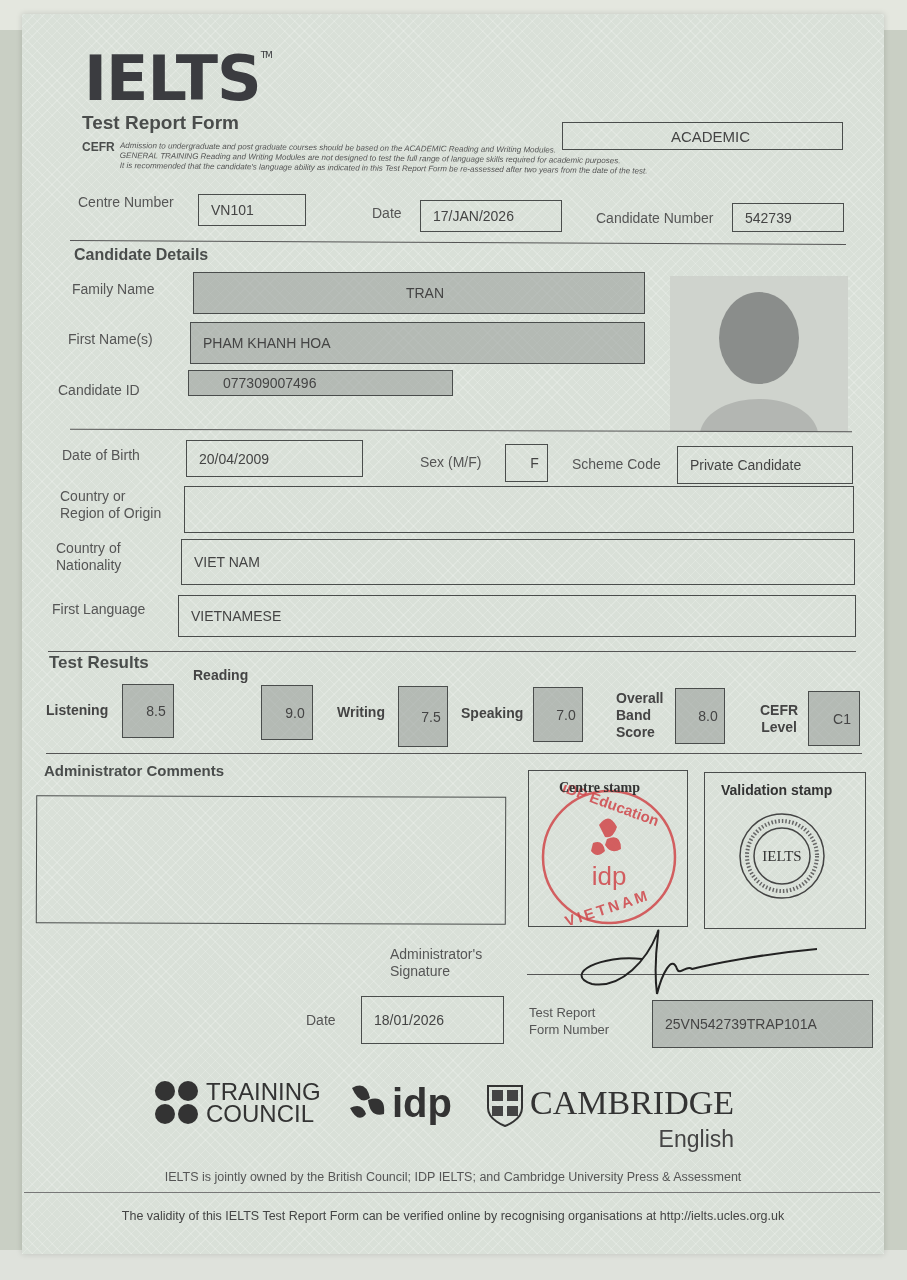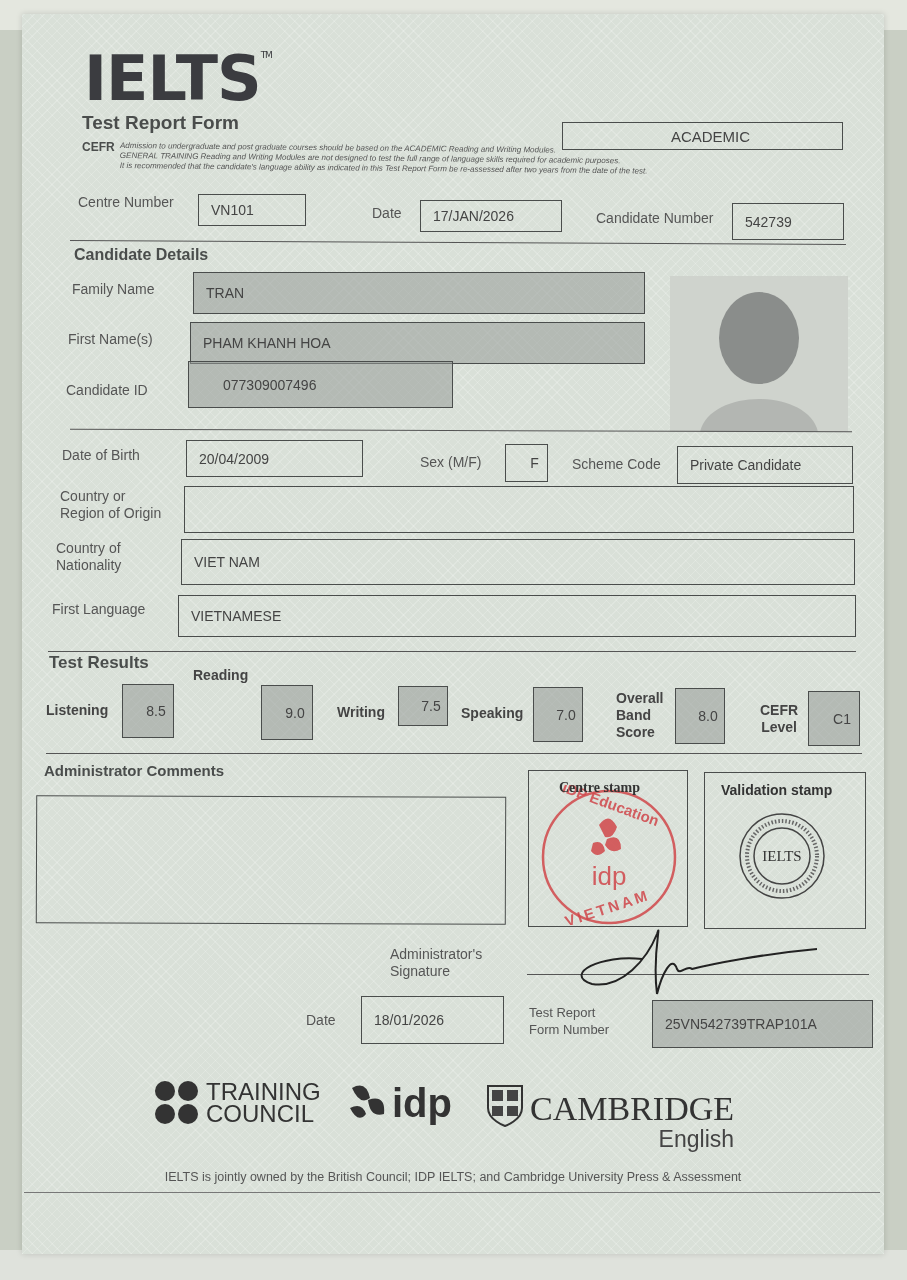--- a/index.html
+++ b/index.html
@@ -74,7 +74,7 @@
       <span>17/JAN/2026</span>
     </div>
   <div class="lbl" style="left:574px;top:196px;">Candidate Number</div>
-  <div class="box" style="left:710px;top:189px;width:112px;height:37px;">
+  <div class="box" style="left:710px;top:189px;width:112px;height:29px;">
       <span>542739</span>
     </div>
   <div class="hline" style="left:48px;top:228px;width:776px;transform:rotate(0.3deg);"></div>

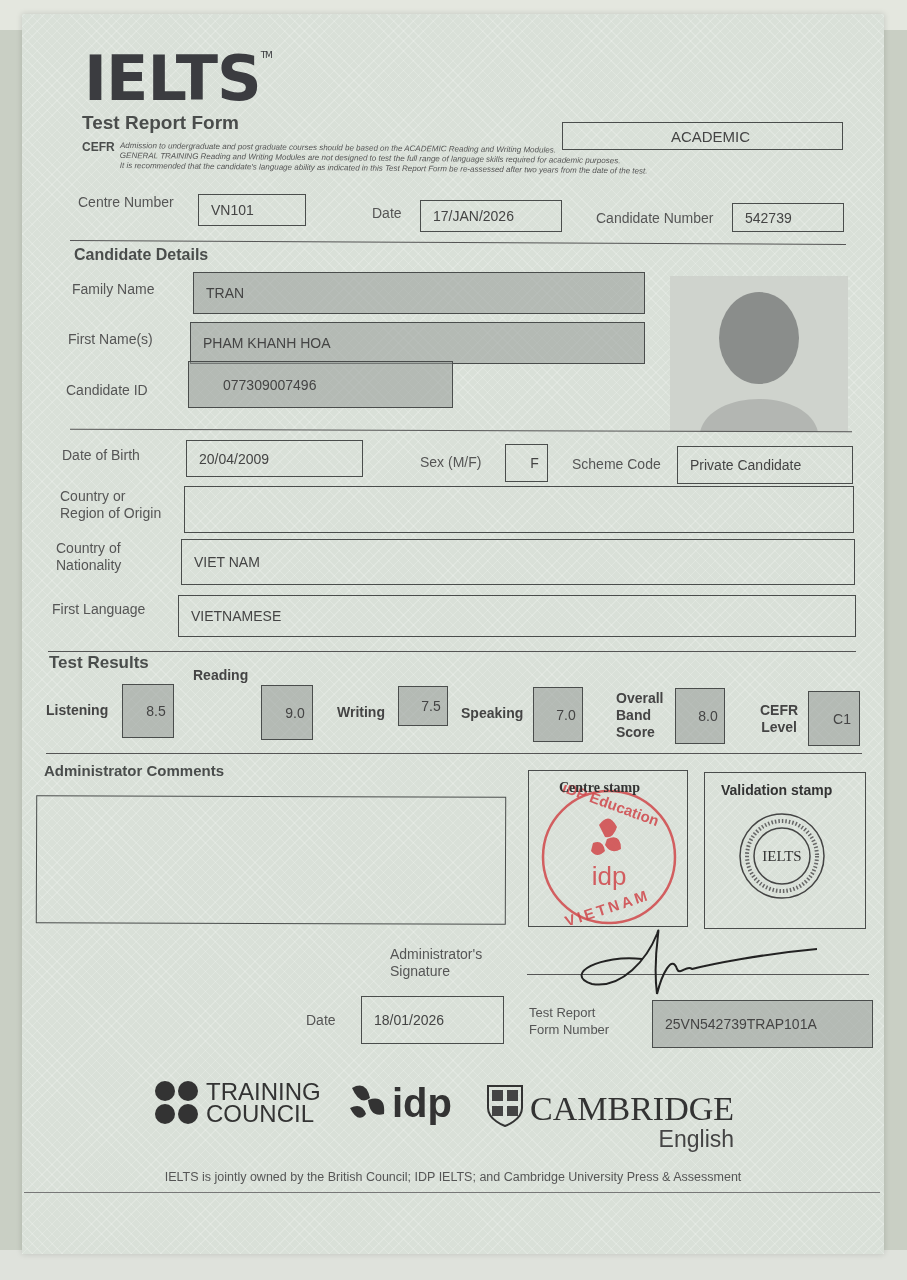--- a/index.html
+++ b/index.html
@@ -81,7 +81,7 @@
 
   <div class="section" style="left:52px;top:232px;">Candidate Details</div>
   <div class="lbl" style="left:50px;top:267px;">Family Name</div>
-  <div class="box shaded" style="left:171px;top:258px;width:452px;height:42px;">
+  <div class="box shaded" style="left:171px;top:258px;width:452px;height:42px;justify-content:center;">
       <span>TRAN</span>
     </div>
   <div class="lbl" style="left:46px;top:317px;">First Name(s)</div>

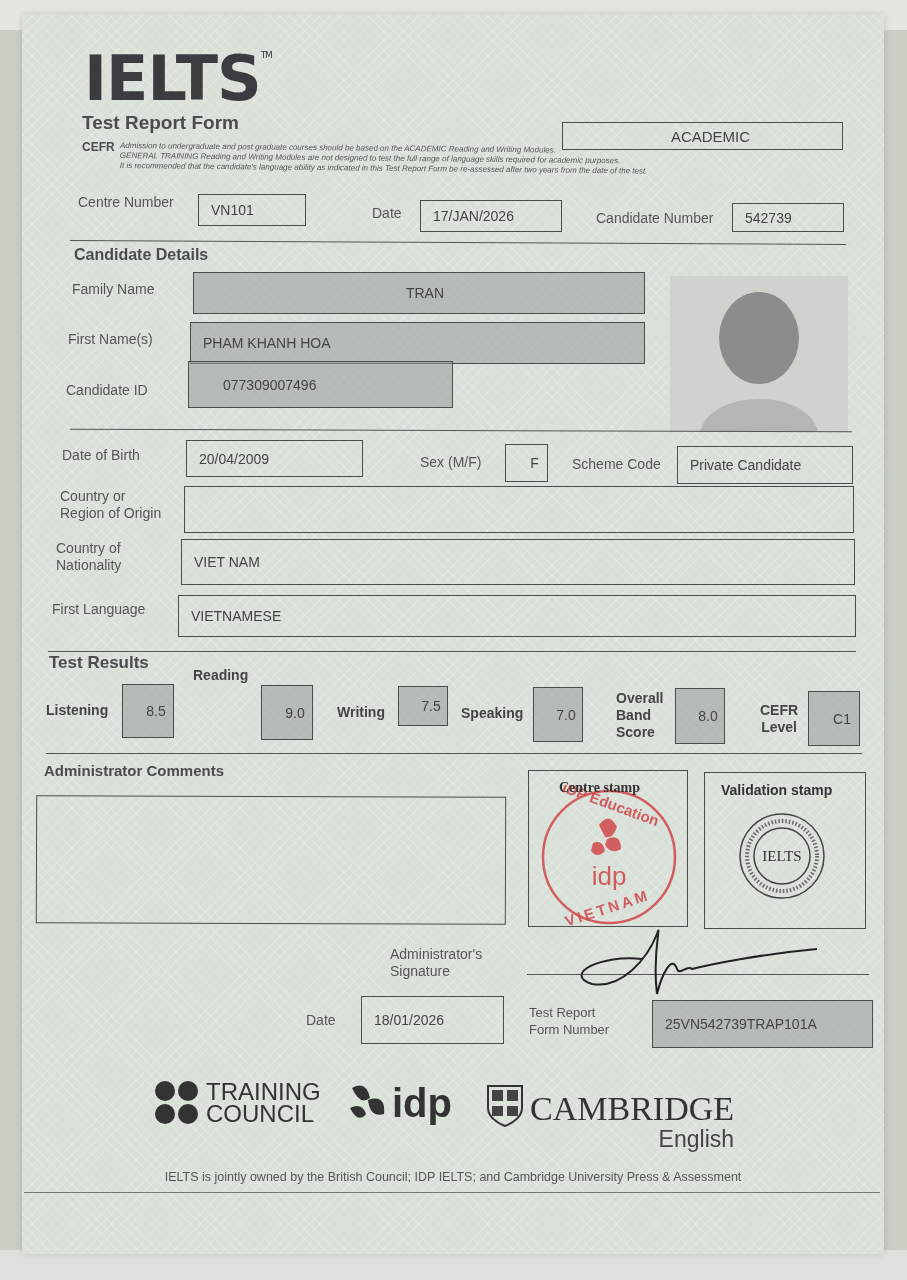--- a/index.html
+++ b/index.html
@@ -88,7 +88,7 @@
   <div class="box shaded" style="left:168px;top:308px;width:455px;height:42px;">
       <span>PHAM KHANH HOA</span>
     </div>
-  <div class="lbl" style="left:44px;top:368px;">Candidate ID</div>
+  <div class="lbl" style="left:36px;top:368px;">Candidate ID</div>
   <div class="box shaded" style="left:166px;top:347px;width:265px;height:47px;padding-left:34px;">
       <span>077309007496</span>
     </div>

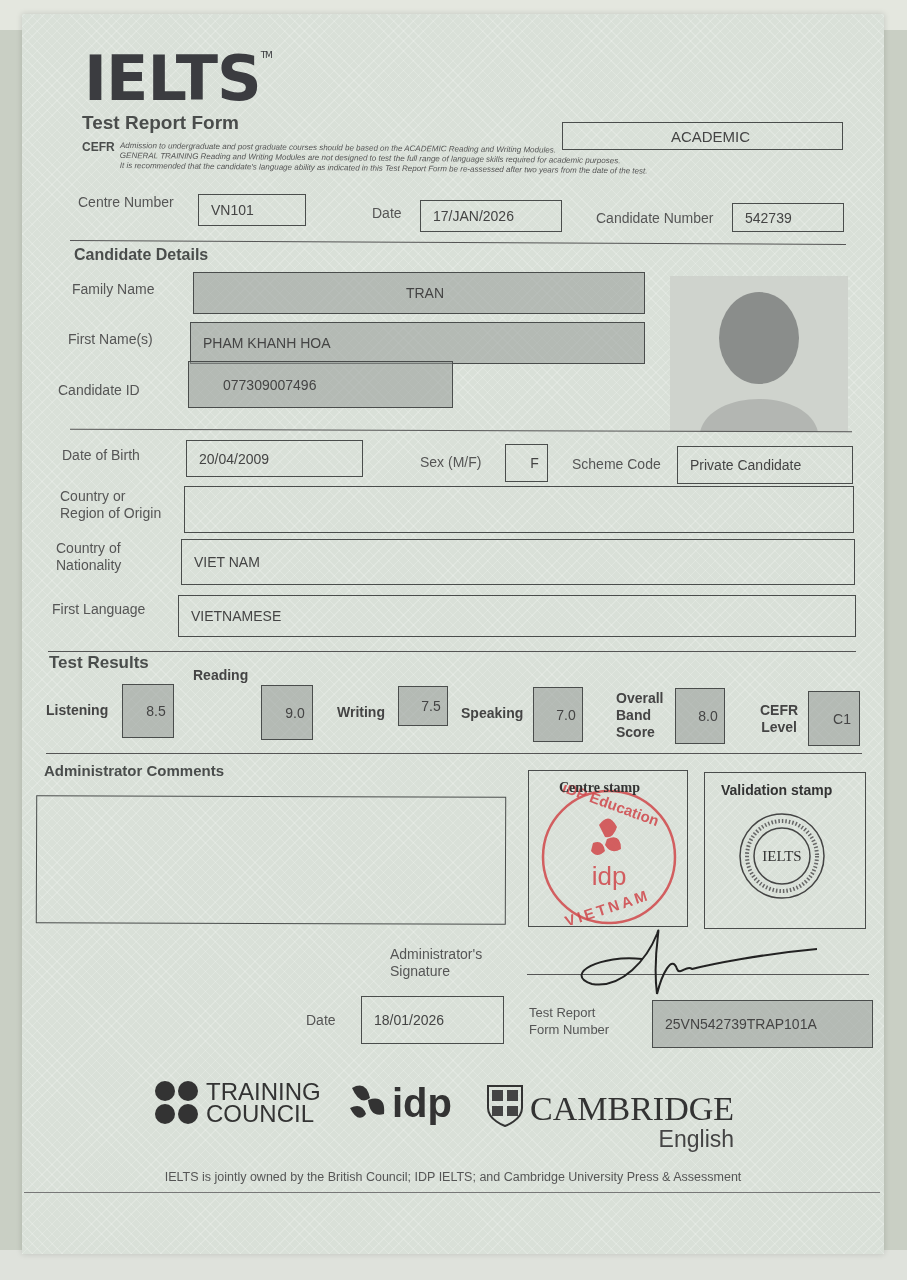--- a/index.html
+++ b/index.html
@@ -89,7 +89,7 @@
       <span>PHAM KHANH HOA</span>
     </div>
   <div class="lbl" style="left:36px;top:368px;">Candidate ID</div>
-  <div class="box shaded" style="left:166px;top:347px;width:265px;height:47px;padding-left:34px;">
+  <div class="box shaded" style="left:166px;top:356px;width:265px;height:26px;padding-left:34px;">
       <span>077309007496</span>
     </div>
 

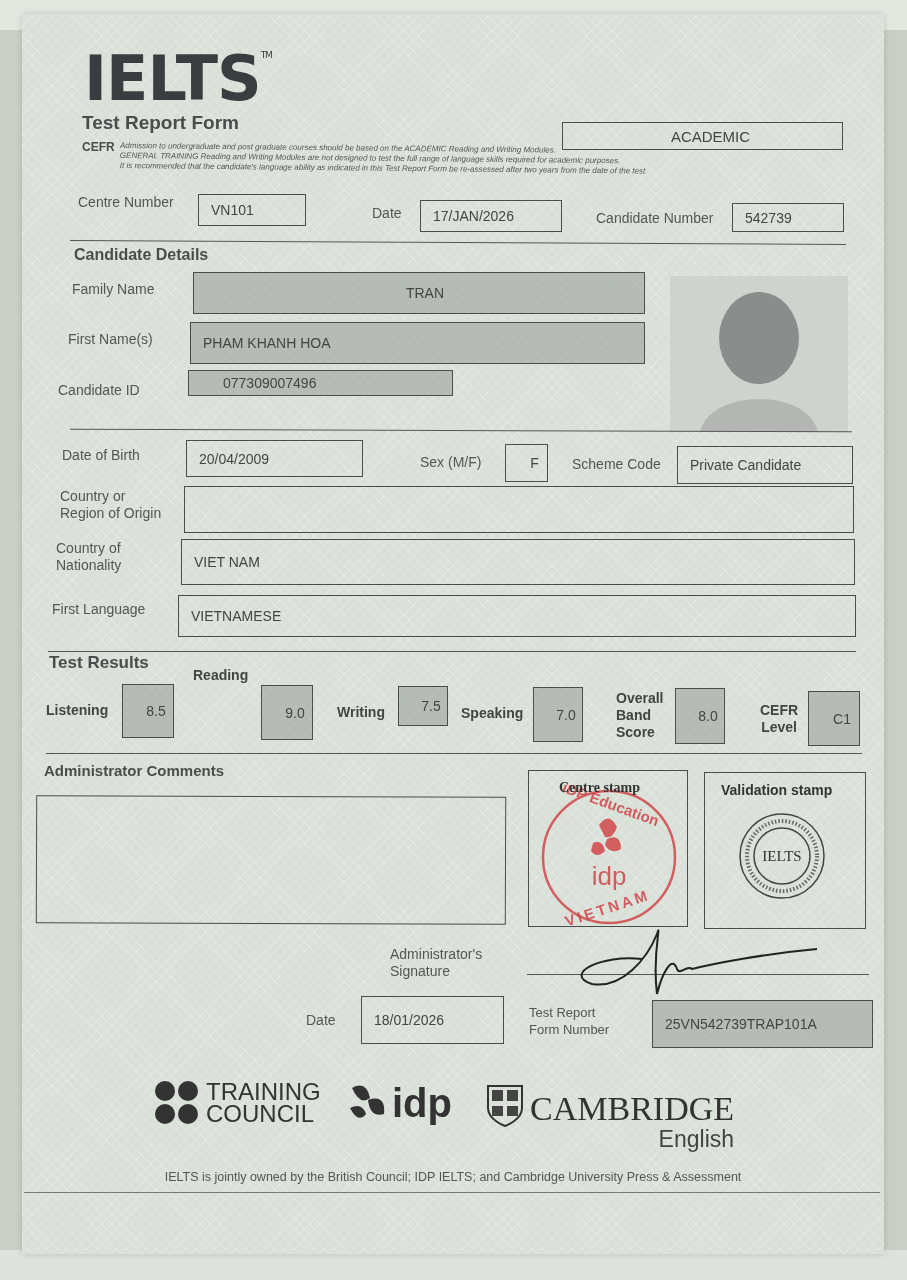--- a/index.html
+++ b/index.html
@@ -150,7 +150,7 @@
     </div>
 
   <div class="score-lbl" style="left:315px;top:690px;">Writing</div>
-  <div class="box shaded center" style="left:376px;top:672px;width:50px;height:40px;">
+  <div class="box shaded center" style="left:376px;top:672px;width:50px;height:61px;">
       <span>7.5</span>
     </div>
 

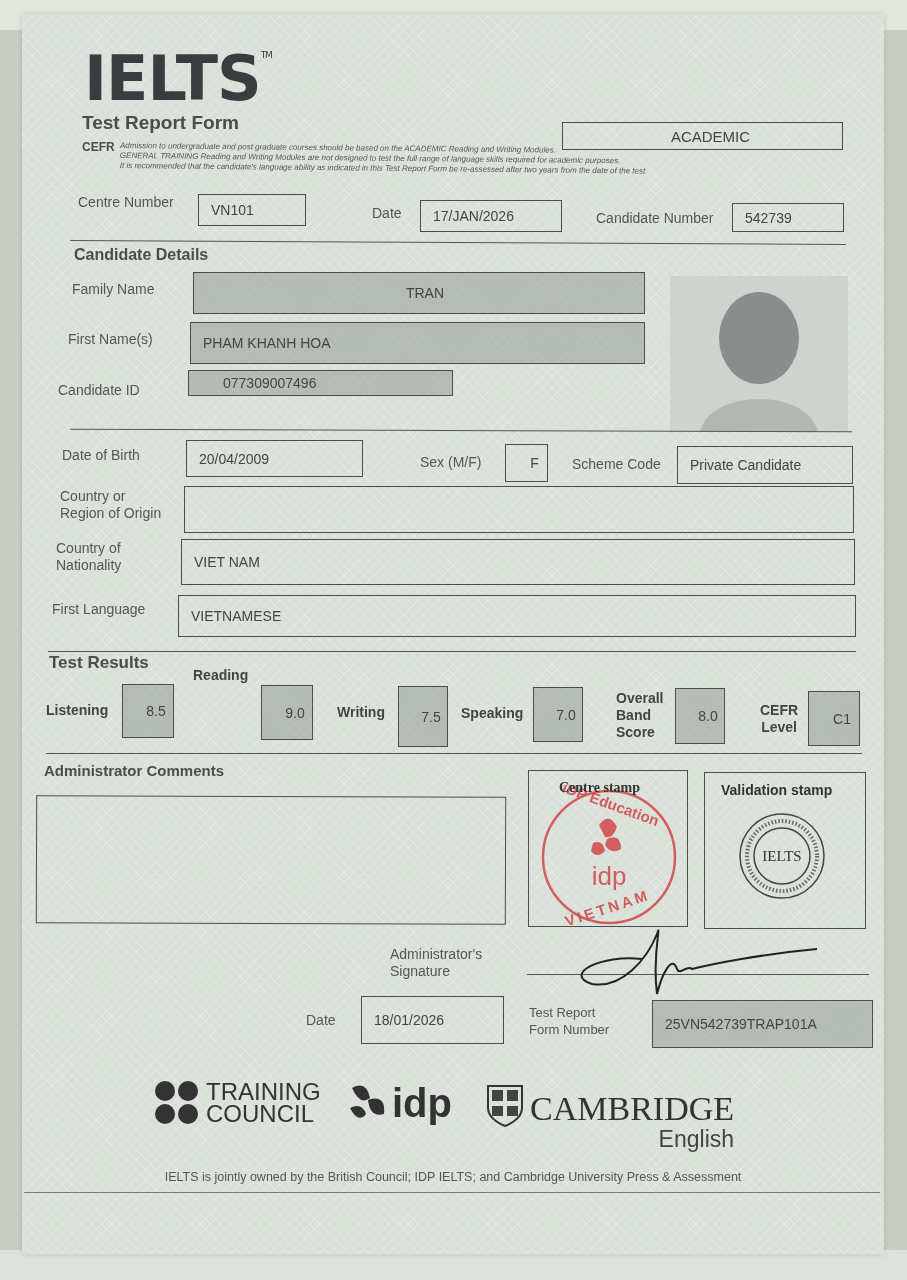--- a/index.html
+++ b/index.html
@@ -242,7 +242,7 @@
     <div style="margin-left:4px;font-size:40px;font-weight:700;color:#333;line-height:40px;">idp</div>
   </div>
   <div class="abs" style="left:464px;top:1070px;">
-    <div style="display:flex;align-items:flex-end;">
+    <div style="display:flex;align-items:flex-start;">
       <svg width="38" height="44" viewBox="0 0 38 44">
         <path d="M2 2 H36 V24 C36 36, 19 42, 19 42 C19 42, 2 36, 2 24 Z" fill="none" stroke="#333" stroke-width="2"></path>
         <rect x="6" y="6" width="11" height="11" fill="#444"></rect>

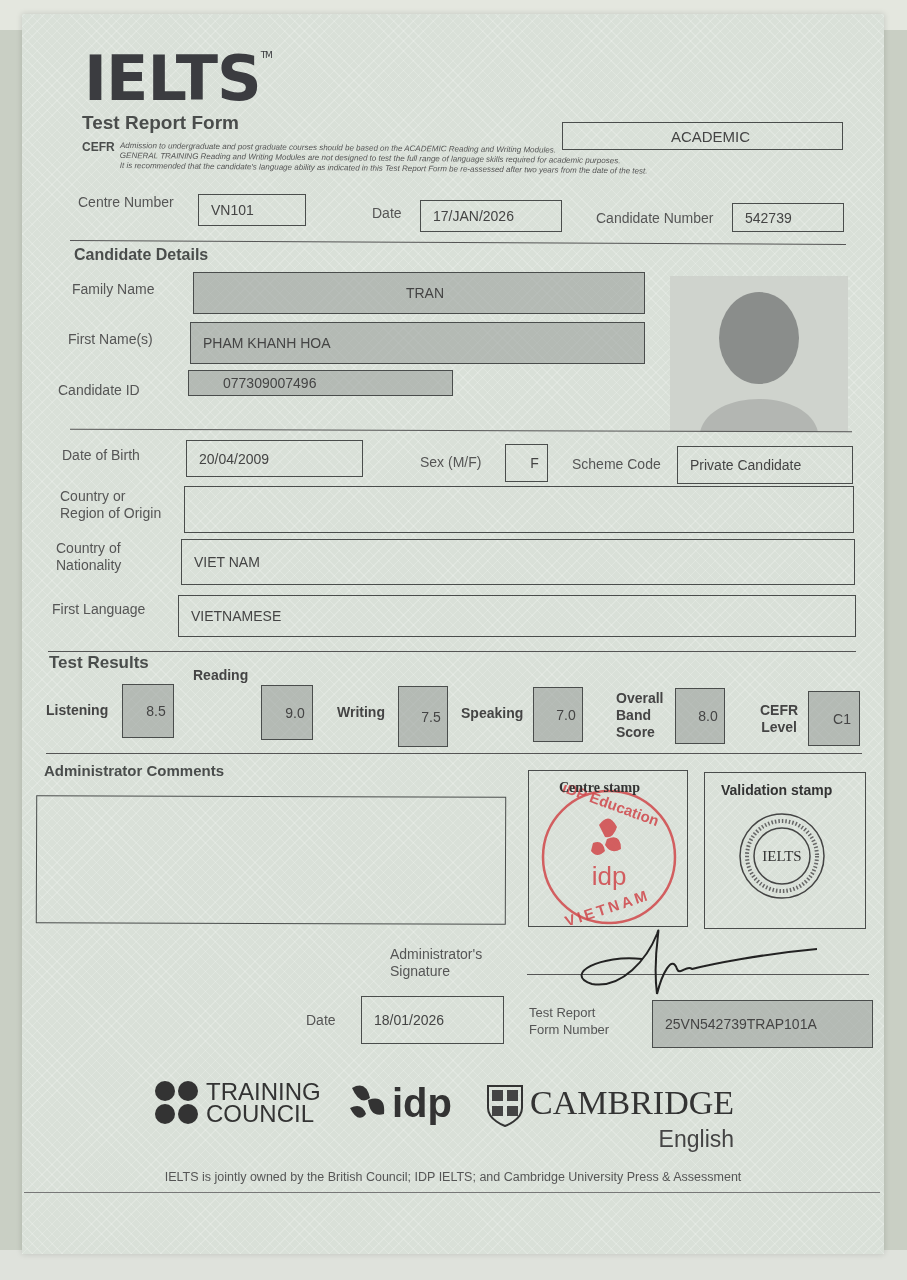--- a/index.html
+++ b/index.html
@@ -257,6 +257,7 @@
 
   <div class="abs footer-owned">IELTS is jointly owned by the British Council; IDP IELTS; and Cambridge University Press &amp; Assessment</div>
   <div class="hline" style="left:2px;top:1178px;width:856px;background:#777;"></div>
+  <div class="abs footer-valid">The validity of this IELTS Test Report Form can be verified online by recognising organisations at http://ielts.ucles.org.uk</div>
 </div>
 
 </body></html>

